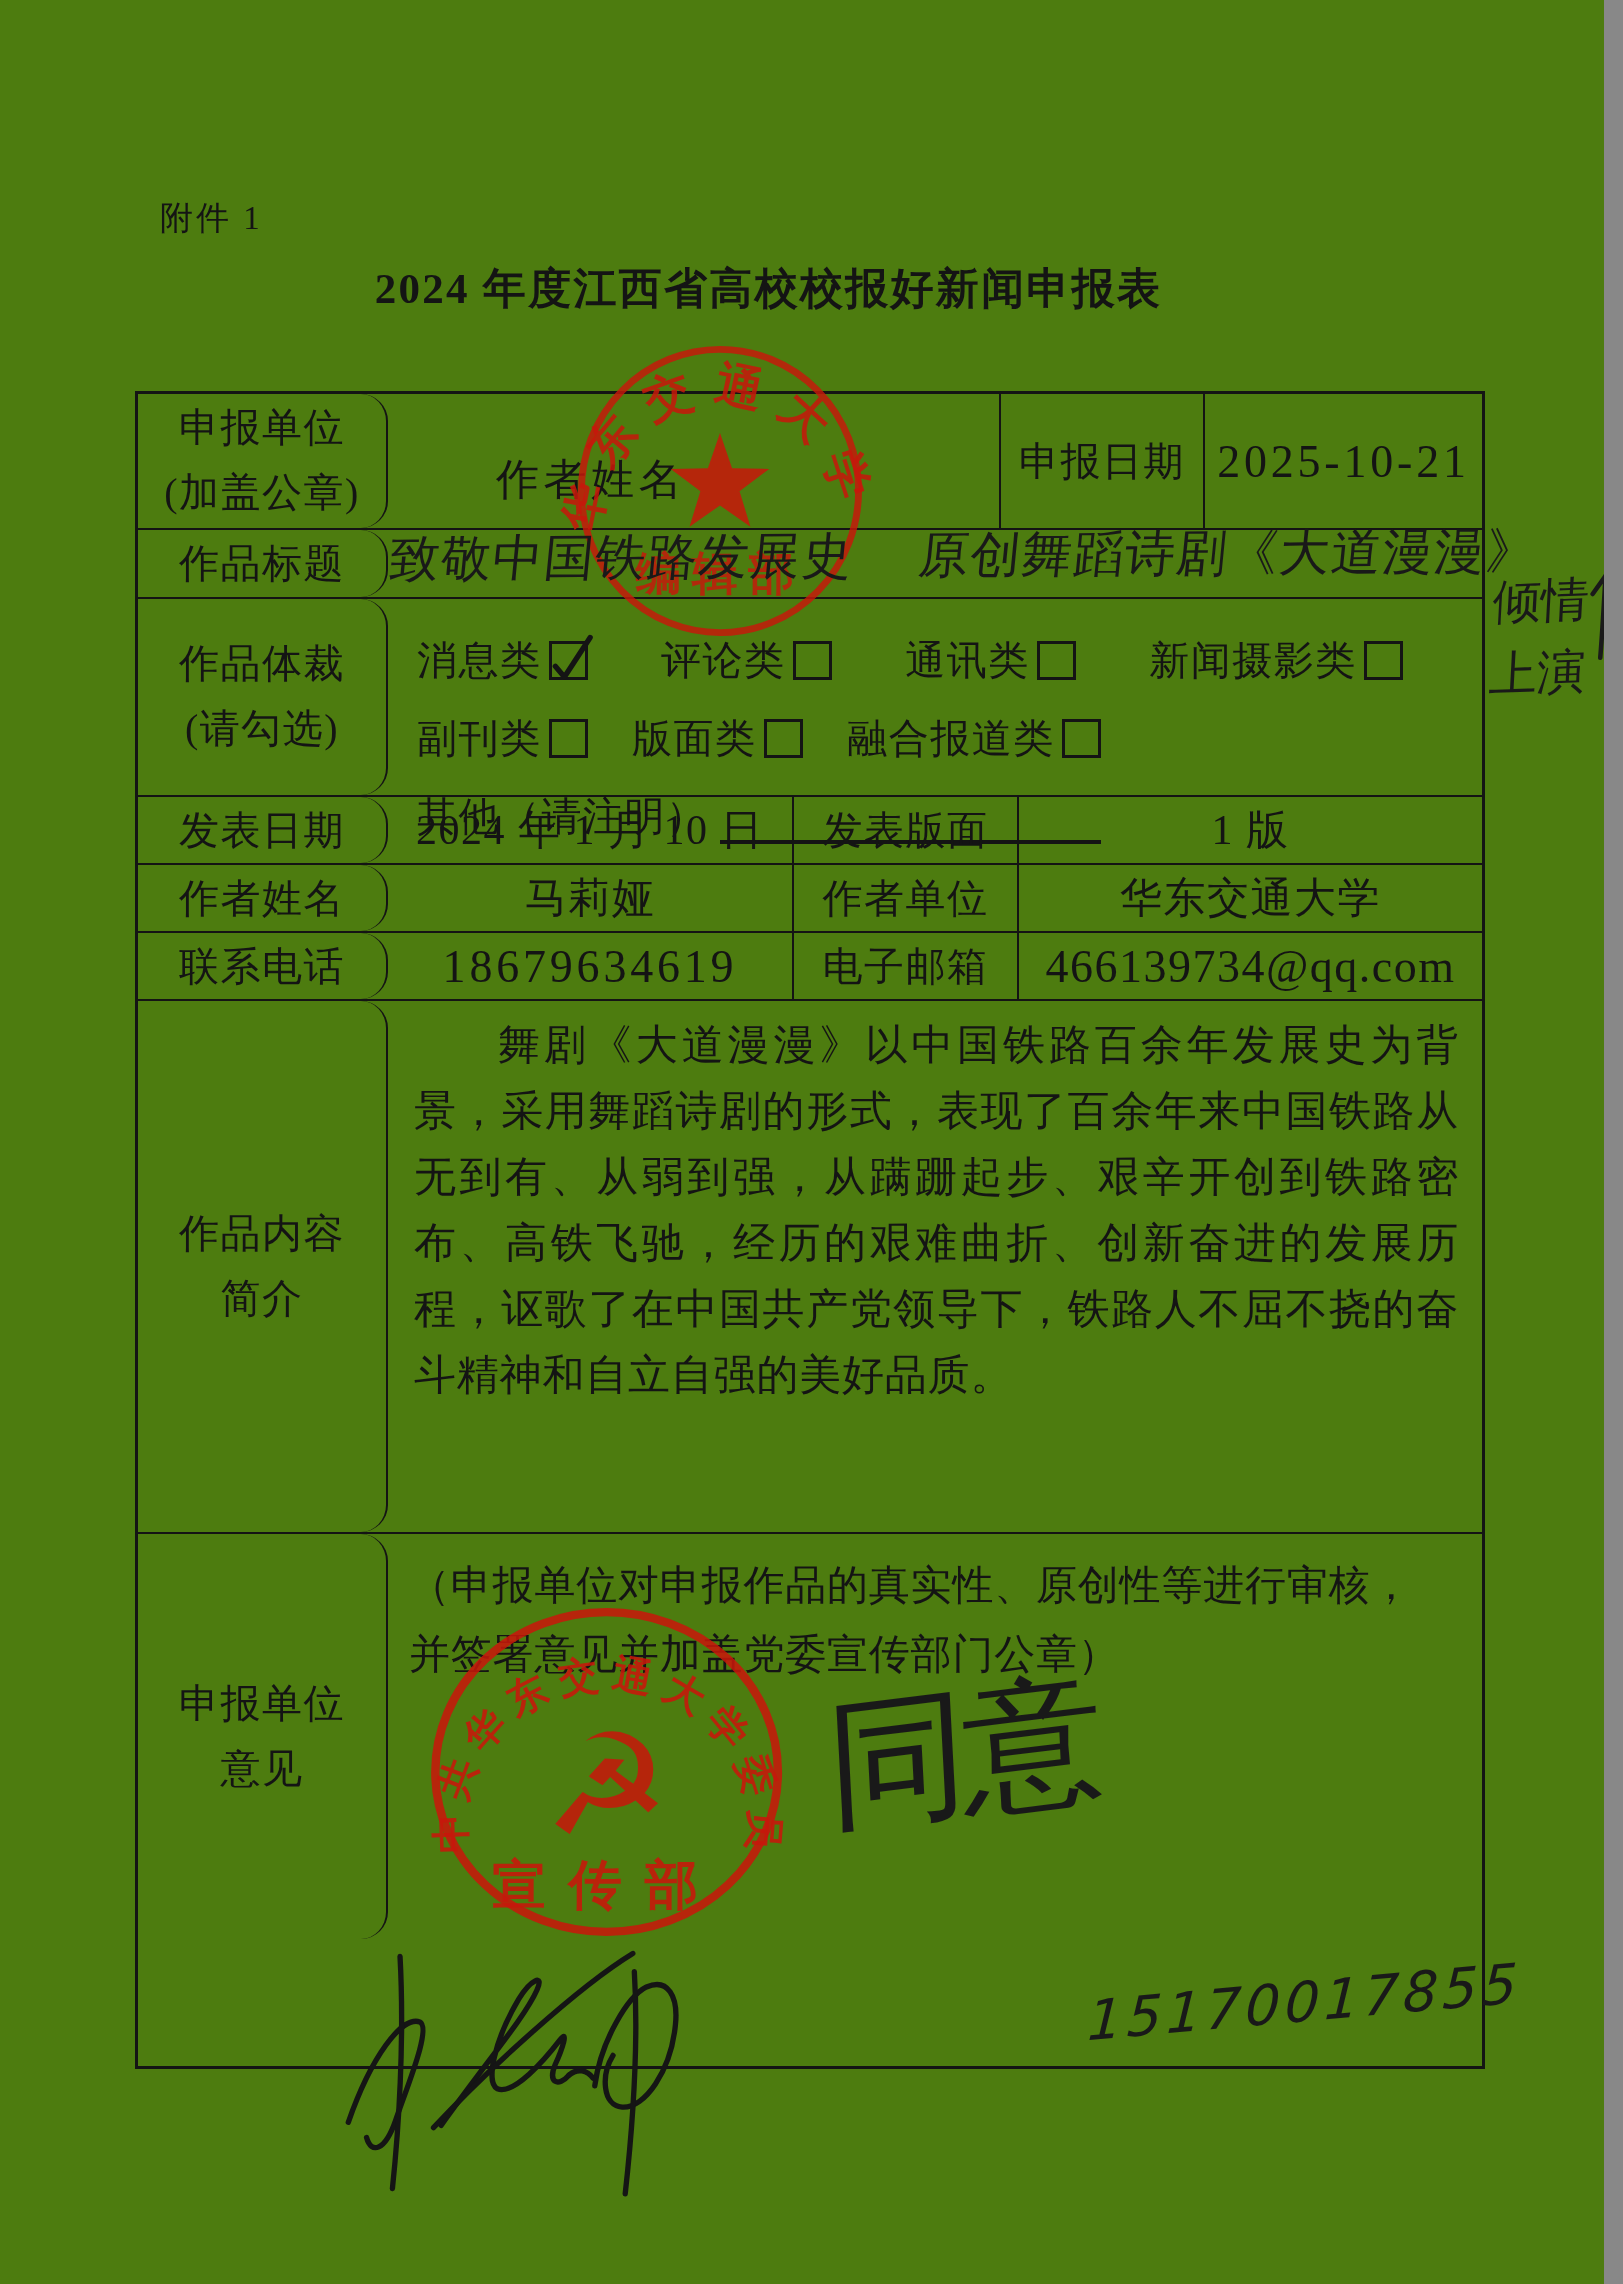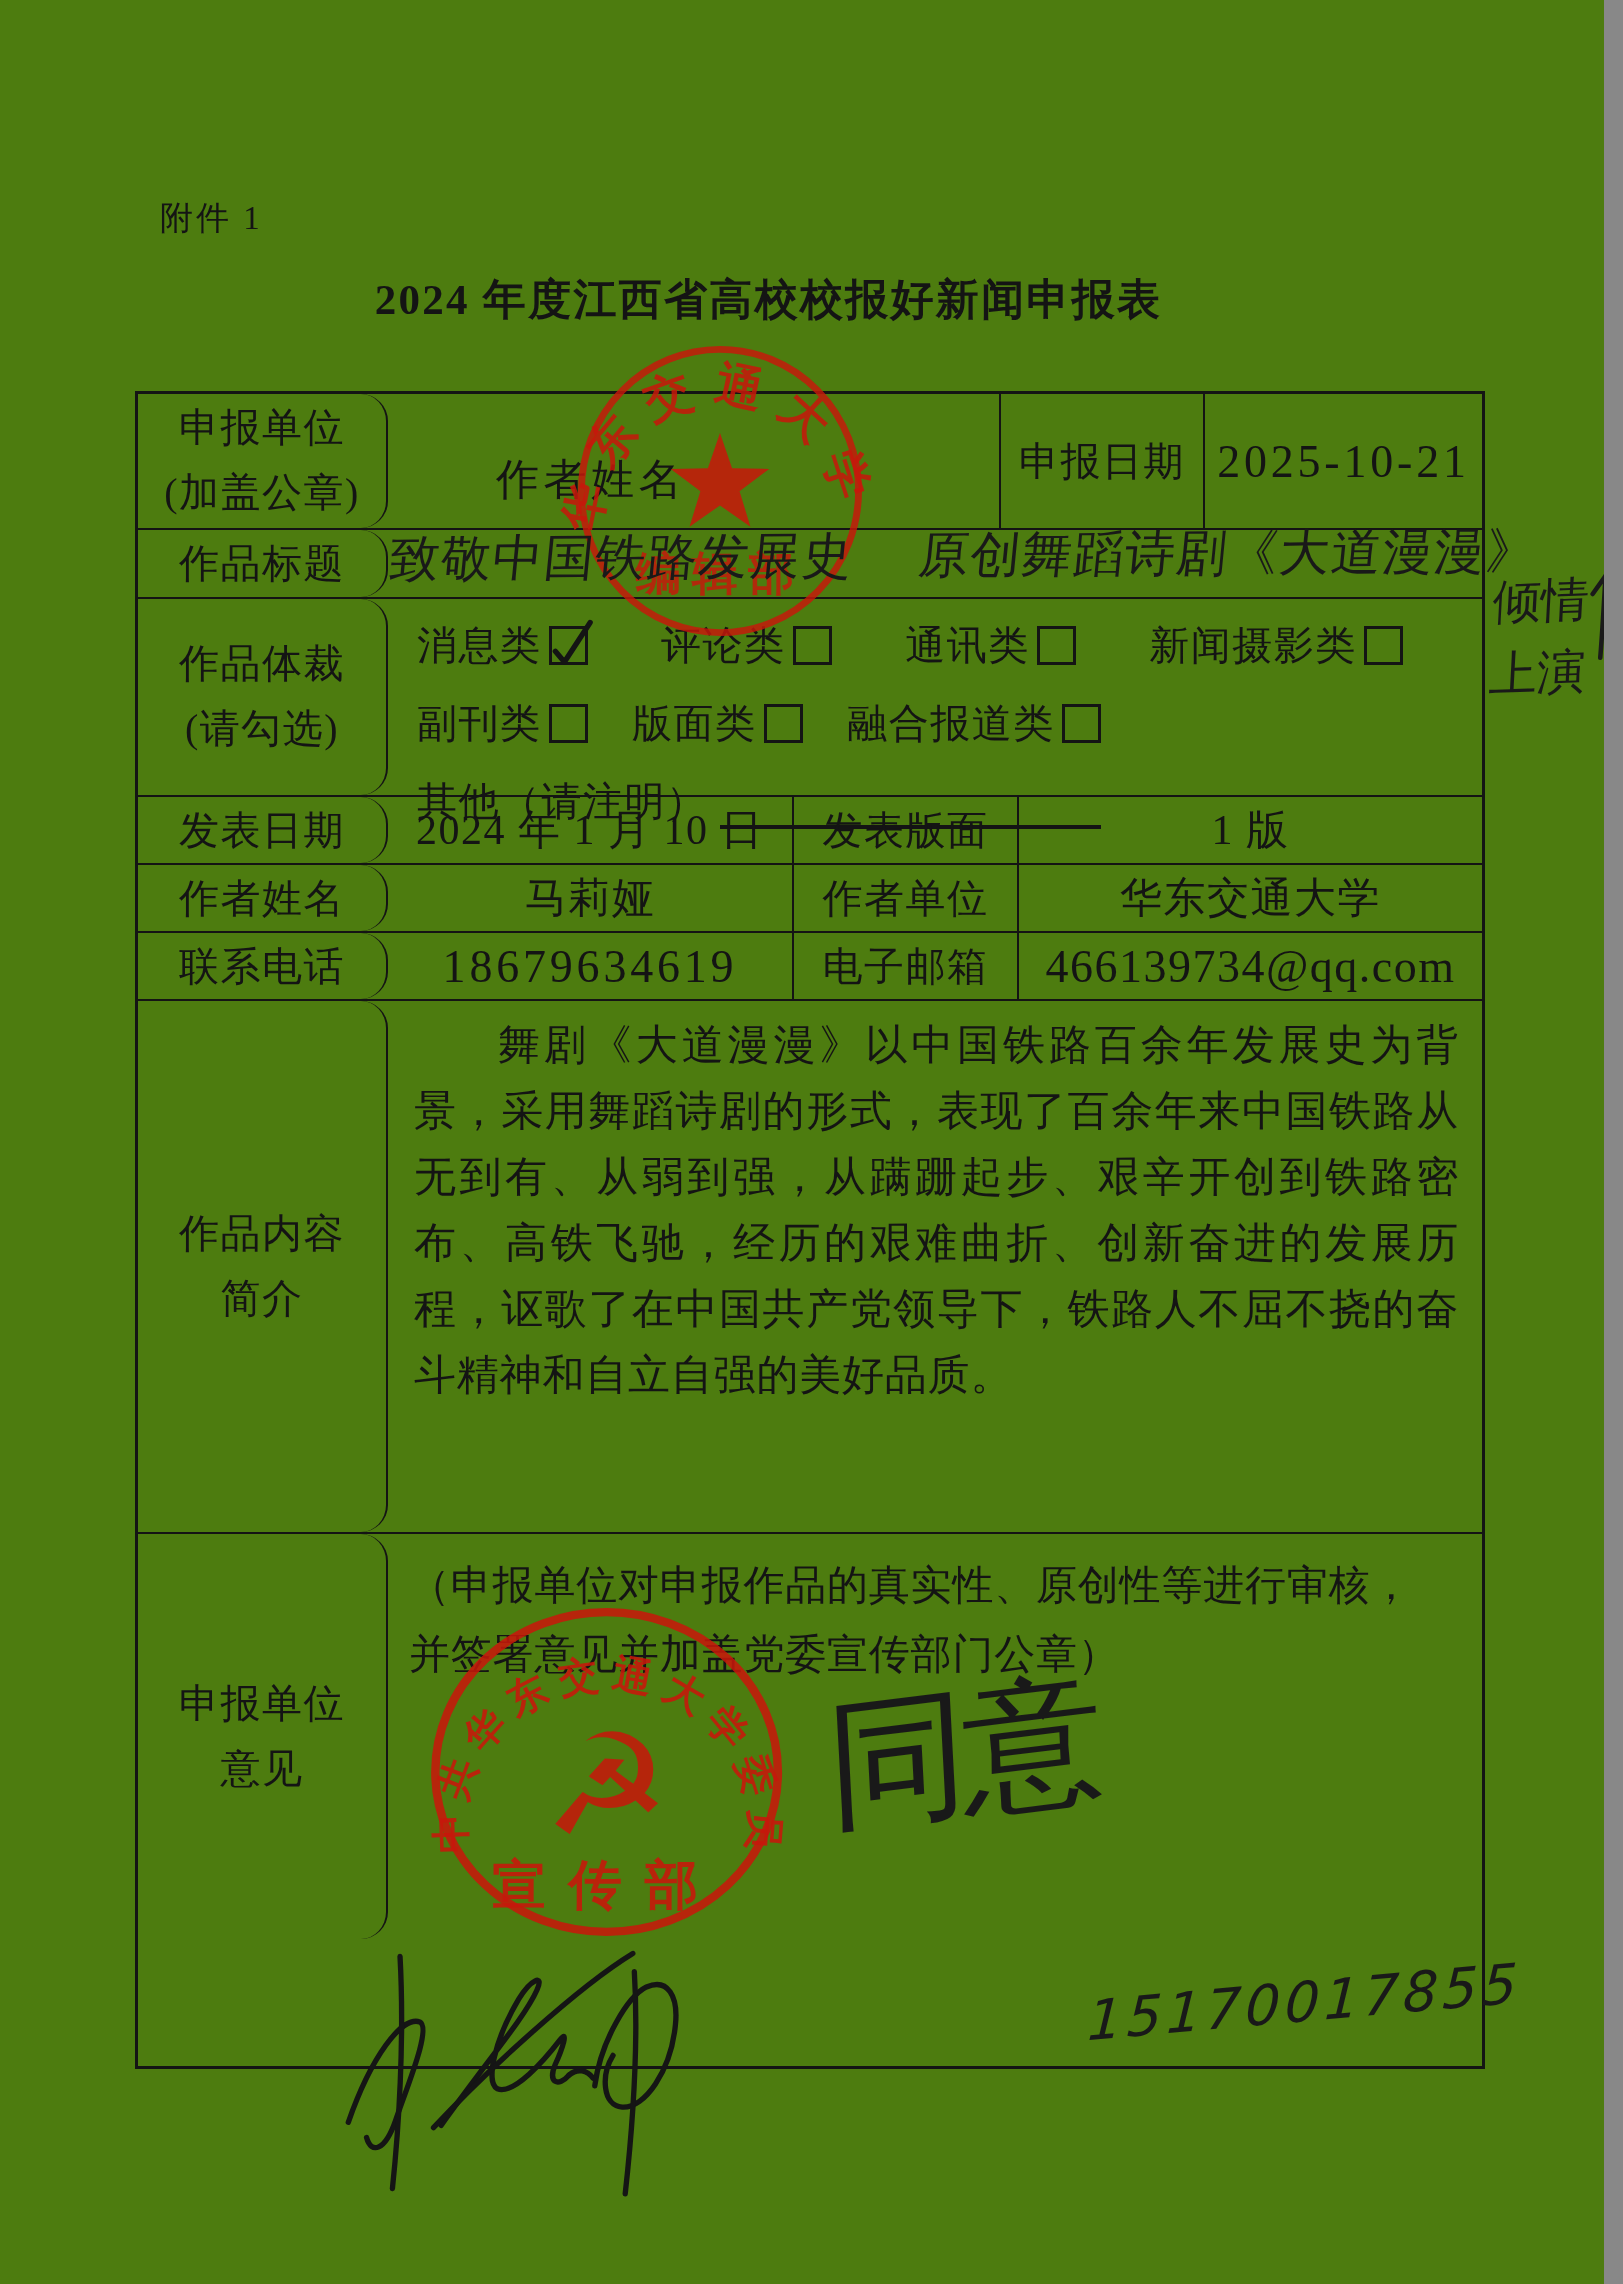--- a/index.html
+++ b/index.html
@@ -7,7 +7,7 @@
         font-family:"Liberation Serif","DejaVu Serif",serif;color:#141414;}
   .abs{position:absolute;}
   .attachment{left:160px;top:196px;font-size:33px;letter-spacing:3px;}
-  .doc-title{left:91px;top:271px;width:1355px;text-align:center;font-size:43px;font-weight:bold;letter-spacing:2.3px;}
+  .doc-title{left:91px;top:260px;width:1355px;text-align:center;font-size:43px;font-weight:bold;letter-spacing:2.3px;}
   
   .form-table{left:135px;top:391px;width:1350px;height:1678px;border:3px solid #141414;box-sizing:border-box;display:flex;flex-direction:column;background:transparent;}
   .row{display:flex;box-sizing:border-box;border-bottom:2.3px solid #141414;flex:0 0 auto;}

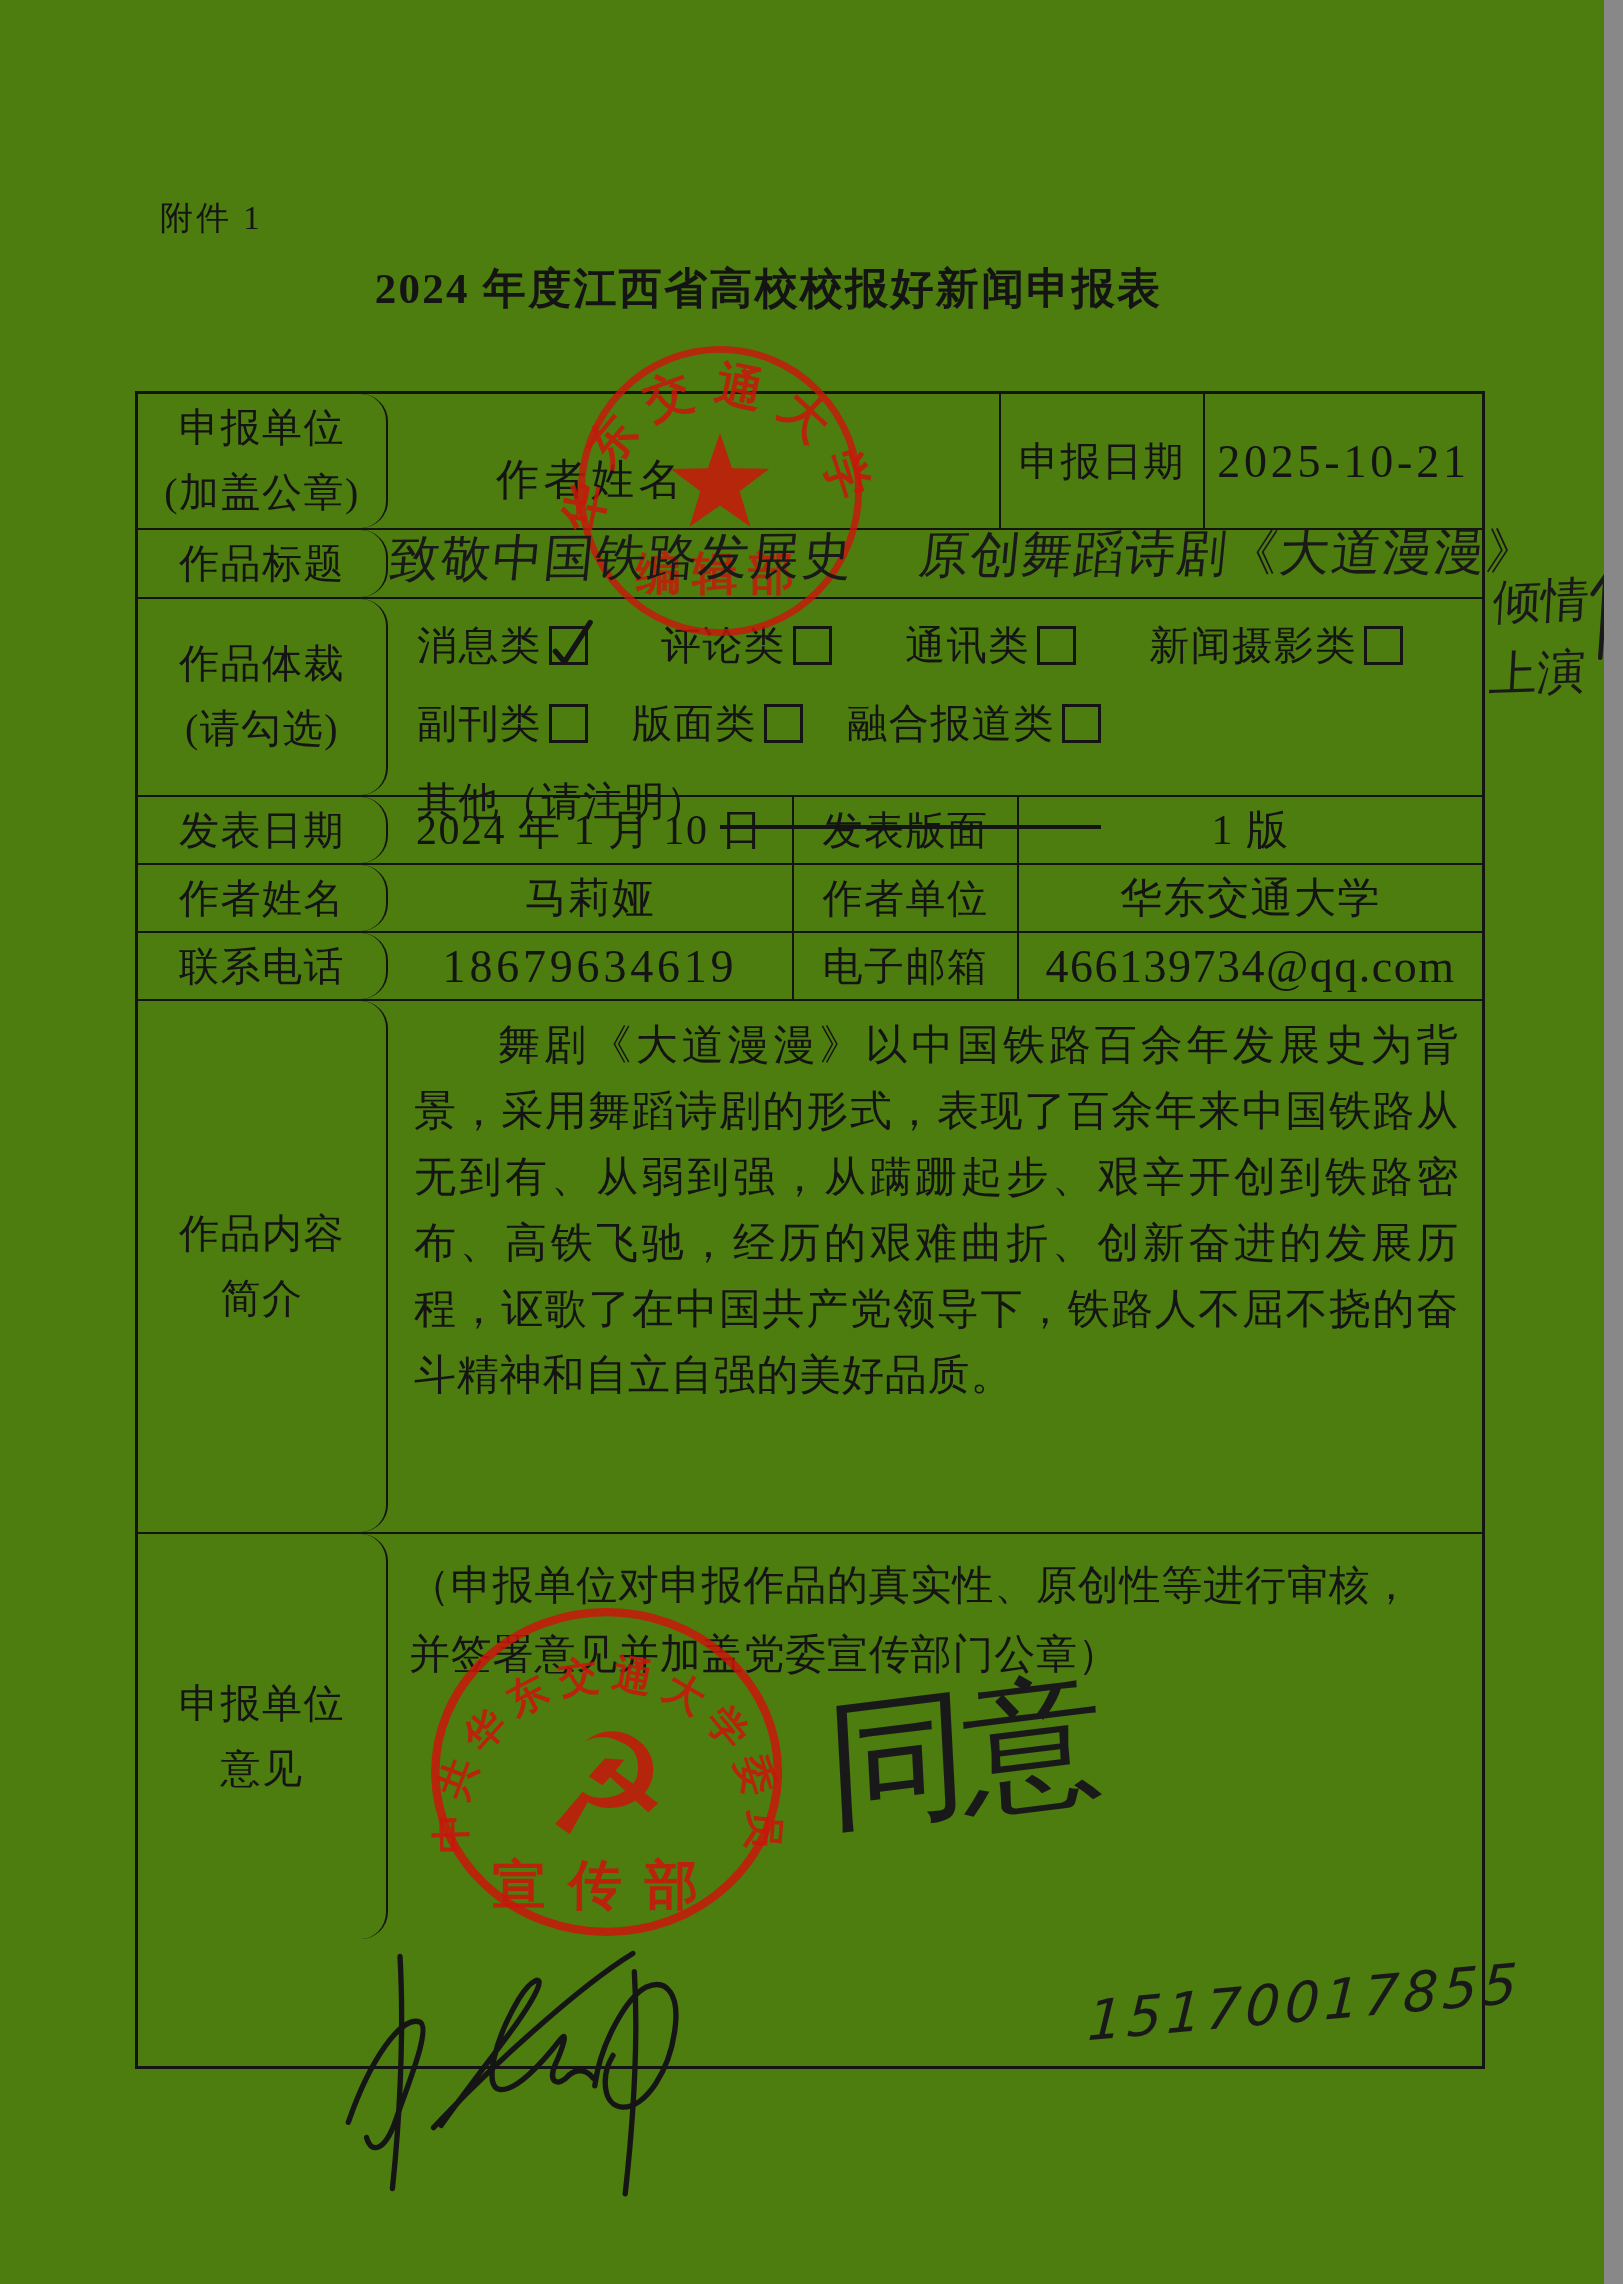--- a/index.html
+++ b/index.html
@@ -24,7 +24,7 @@
   
   .genre-cell{align-items:flex-start;justify-content:flex-start;padding:13.7px 0 0 29px;text-align:left;}
   .cbrow{display:flex;align-items:center;}
-  .cbrow1{gap:73px;margin-top:5px;}
+  .cbrow1{gap:73px;margin-top:20px;}
   .cbrow2{gap:44px;margin-top:23px;}
   .cbitem{display:flex;align-items:center;font-size:40px;letter-spacing:1.5px;}
   .cbox{width:33px;height:33px;border:3.8px solid #141414;margin-left:7.6px;position:relative;flex:0 0 auto;}

